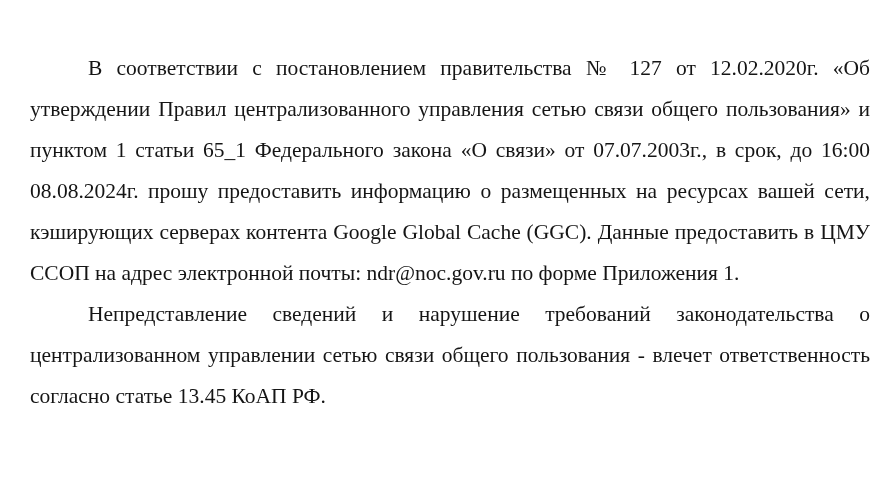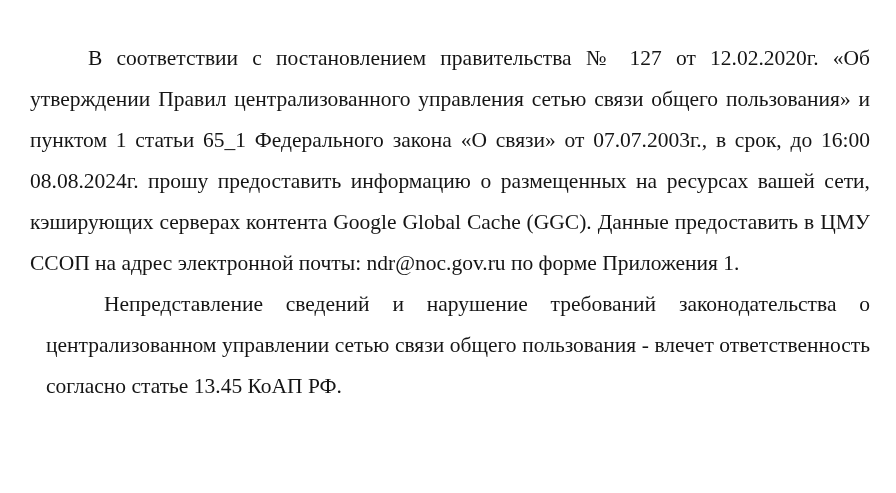--- a/index.html
+++ b/index.html
@@ -19,7 +19,7 @@
     width: 896px;
     height: 493px;
     box-sizing: border-box;
-    padding: 38px 26px 0 30px;
+    padding: 48px 26px 0 30px;
     background: #ffffff;
   }
   .doc-body {

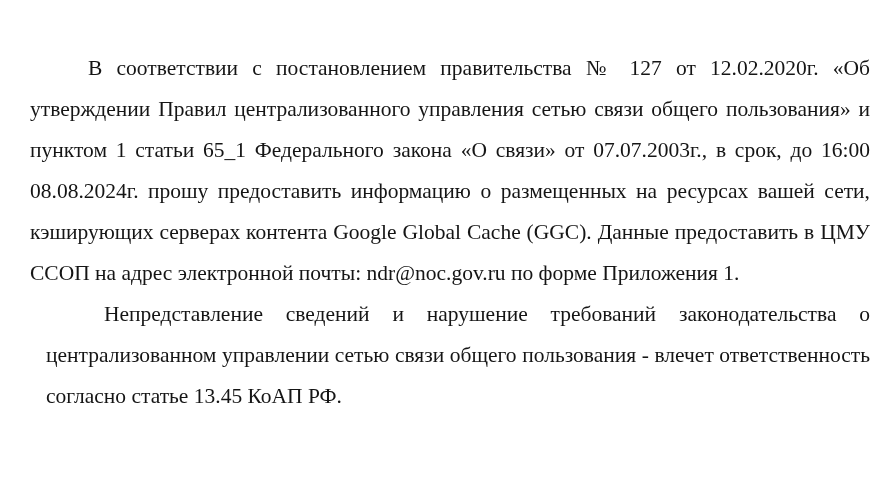--- a/index.html
+++ b/index.html
@@ -37,7 +37,6 @@
   }
   .para + .para {
     margin-top: 0px;
-    margin-left: 16px;
   }
 </style>
 </head>

